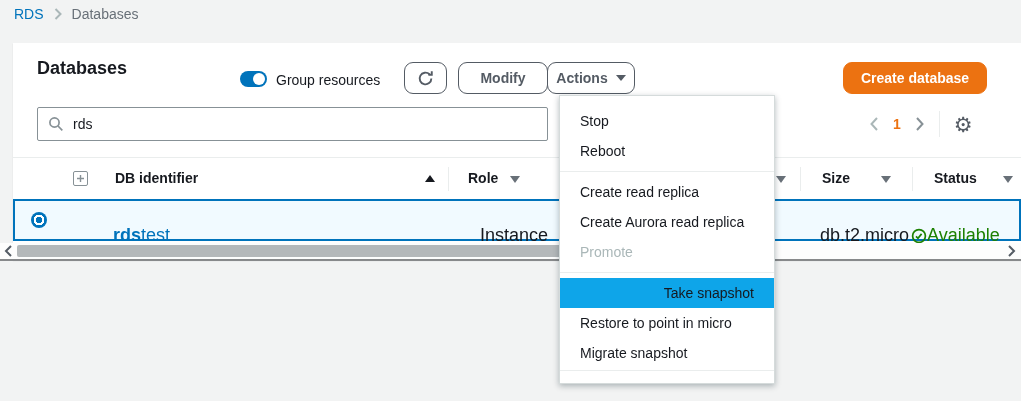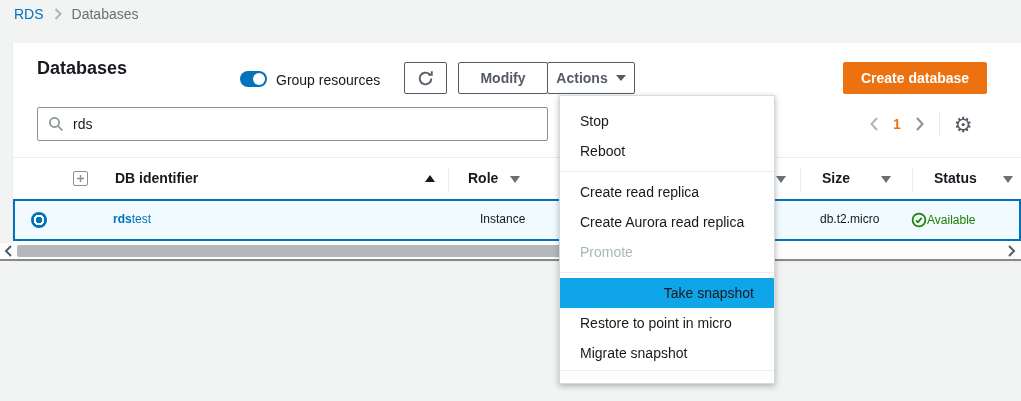--- a/index.html
+++ b/index.html
@@ -21,7 +21,7 @@
   .toggle .knob { position:absolute; top:2px; left:13px; width:12px; height:12px; border-radius:50%; background:#fff; }
   .toggle-label { position:absolute; left:263px; top:29px; font-size:14px; color:#16191f; }
   
-  .btn { position:absolute; top:19px; height:32px; border:1px solid #545b64; border-radius:2px; background:#fff;
+  .btn { position:absolute; top:19px; height:32px; border:1px solid #545b64; border-radius:9px; background:#fff;
          color:#545b64; font-weight:bold; font-size:14px; display:flex; align-items:center; justify-content:center; gap:8px; cursor:pointer; }
   .btn-refresh { left:391px; width:43px; }
   .btn-modify { left:445px; width:90px; }

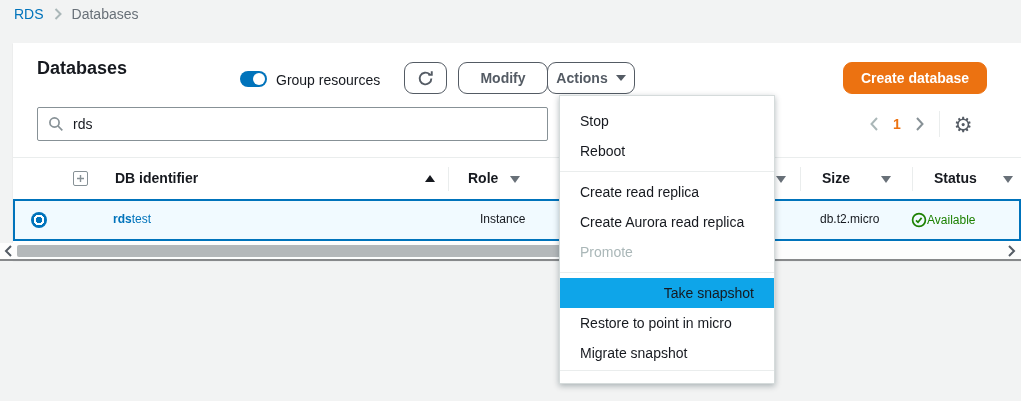--- a/index.html
+++ b/index.html
@@ -50,7 +50,7 @@
   .row { position:absolute; left:0; right:0; top:156px; height:42px; background:#f1faff; border:2px solid #0073bb; }
   .radio { position:absolute; left:16px; top:11px; width:16px; height:16px; border-radius:50%;
            background:radial-gradient(circle, #0073bb 0 3.5px, #fff 3.5px 5.5px, #0073bb 5.5px 8px); cursor:pointer; }
-  .cell { position:absolute; top:11px; font-size:12px; color:#16191f; }
+  .cell { position:absolute; top:24px; font-size:18px; color:#16191f; }
   .db-id { color:#0073bb; cursor:pointer; }
   .db-id b { font-weight:bold; }
   .status-cell { display:flex; align-items:center; color:#1d8102; }

